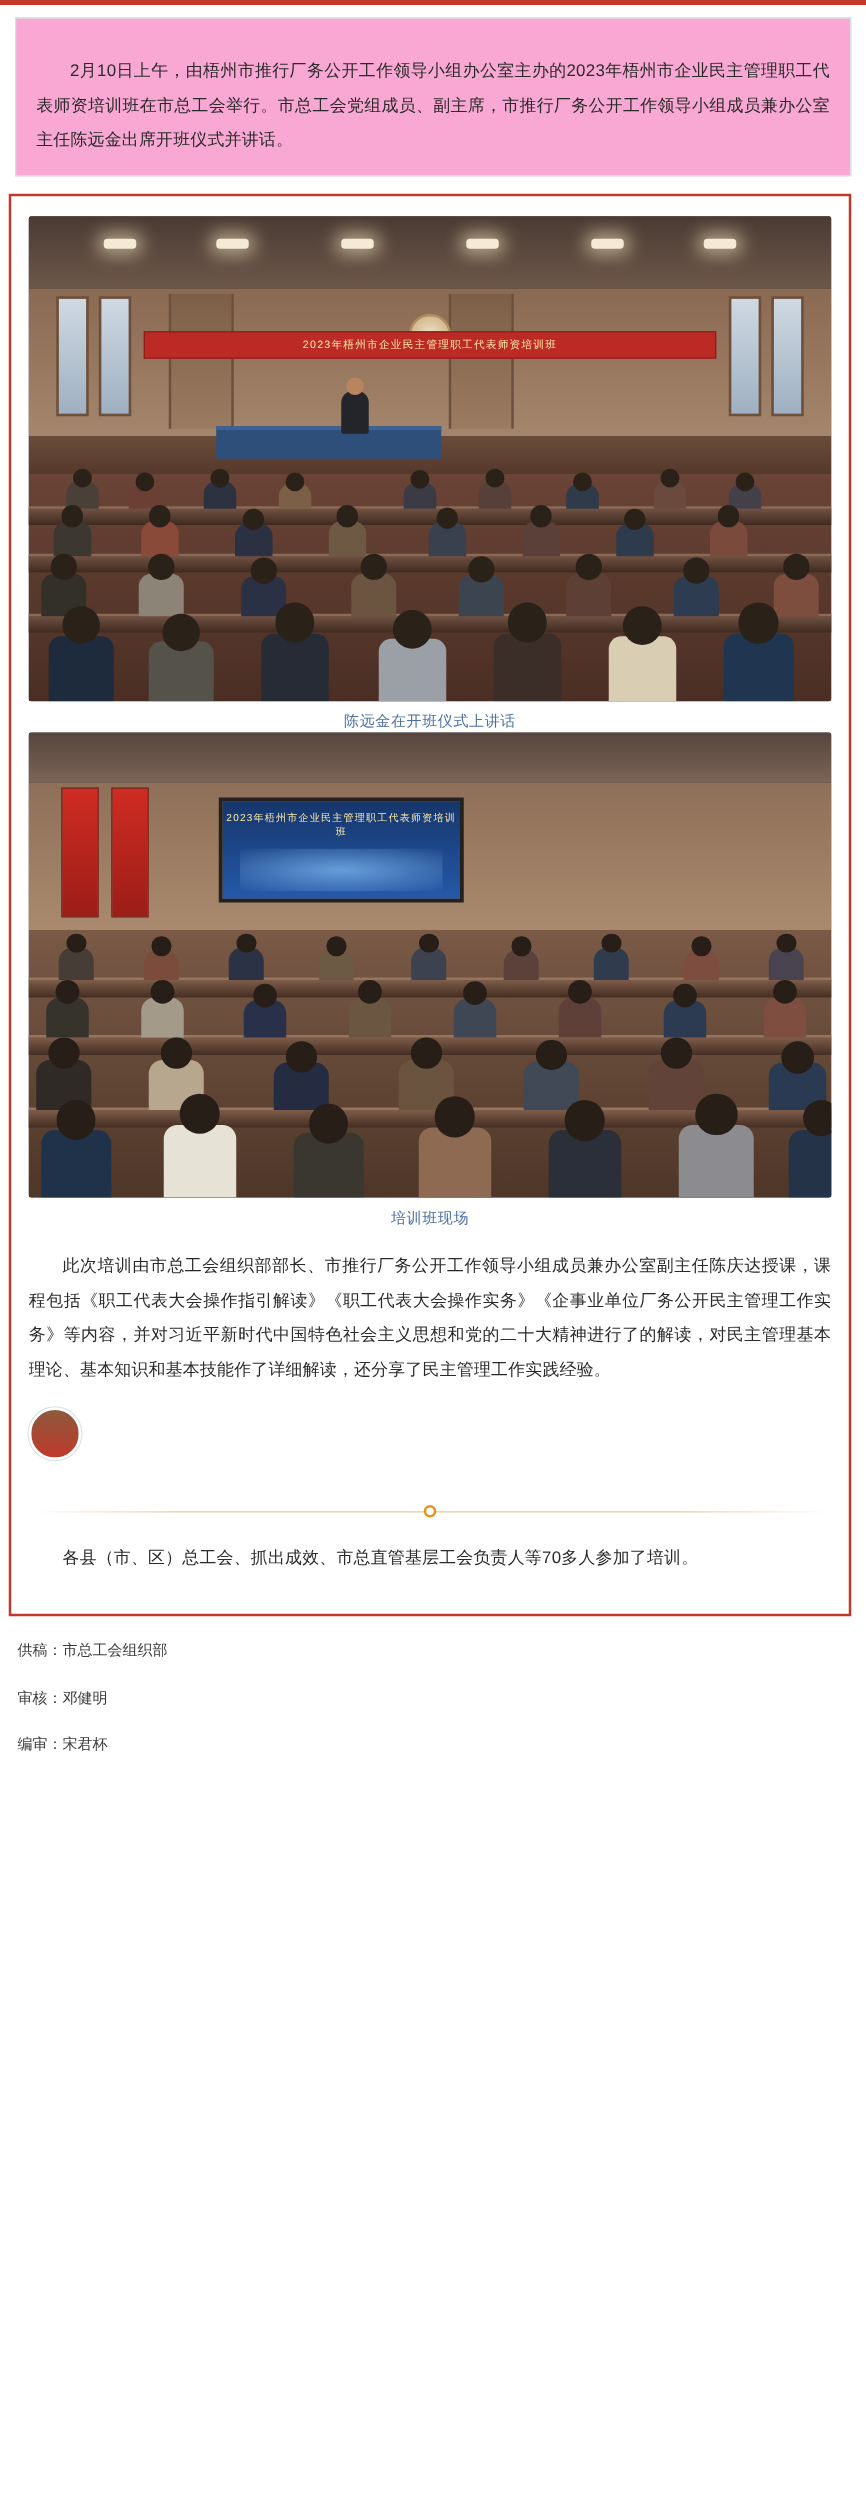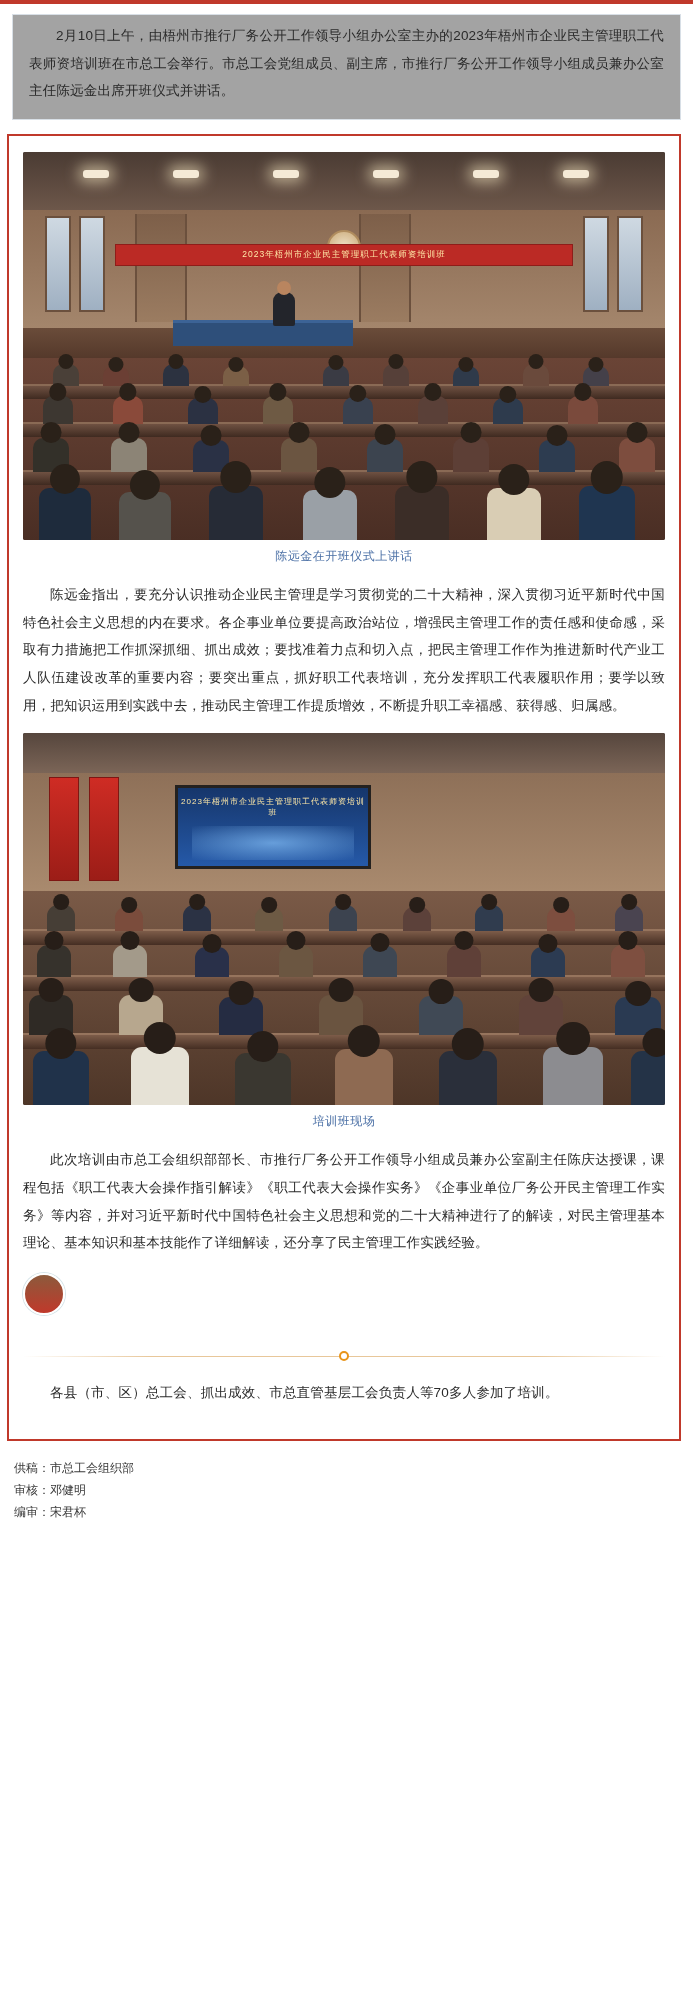--- a/index.html
+++ b/index.html
@@ -24,9 +24,9 @@
   }
   .lede {
     margin: 10px 12px 0 12px;
-    background: #a3a3a3;
+    background: #f9a8d4;
     border: 1px solid #d8dfe6;
-    padding: 7px 16px 14px 16px;
+    padding: 28px 16px 14px 16px;
     font-size: 13.5px;
     line-height: 2.05;
     color: #2a2a2a;

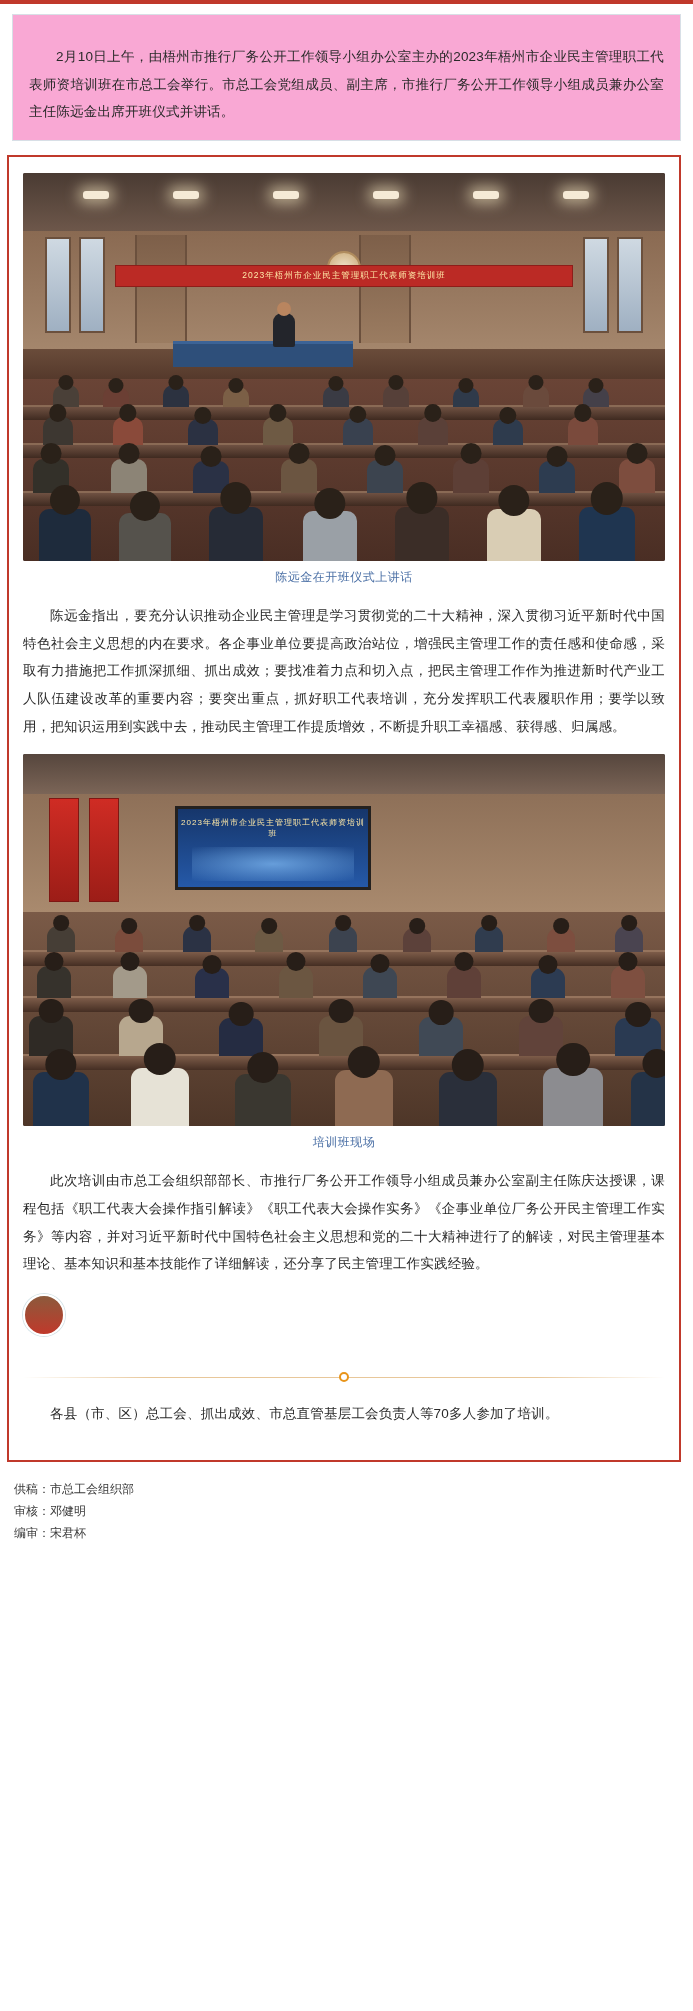--- a/index.html
+++ b/index.html
@@ -333,7 +333,6 @@
     </div>
     <div class="caption">陈远金在开班仪式上讲话</div>
 
-    <p class="body">陈远金指出，要充分认识推动企业民主管理是学习贯彻党的二十大精神，深入贯彻习近平新时代中国特色社会主义思想的内在要求。各企事业单位要提高政治站位，增强民主管理工作的责任感和使命感，采取有力措施把工作抓深抓细、抓出成效；要找准着力点和切入点，把民主管理工作作为推进新时代产业工人队伍建设改革的重要内容；要突出重点，抓好职工代表培训，充分发挥职工代表履职作用；要学以致用，把知识运用到实践中去，推动民主管理工作提质增效，不断提升职工幸福感、获得感、归属感。</p>
 
     <div class="photo ph2">
       <div class="ceiling"></div>

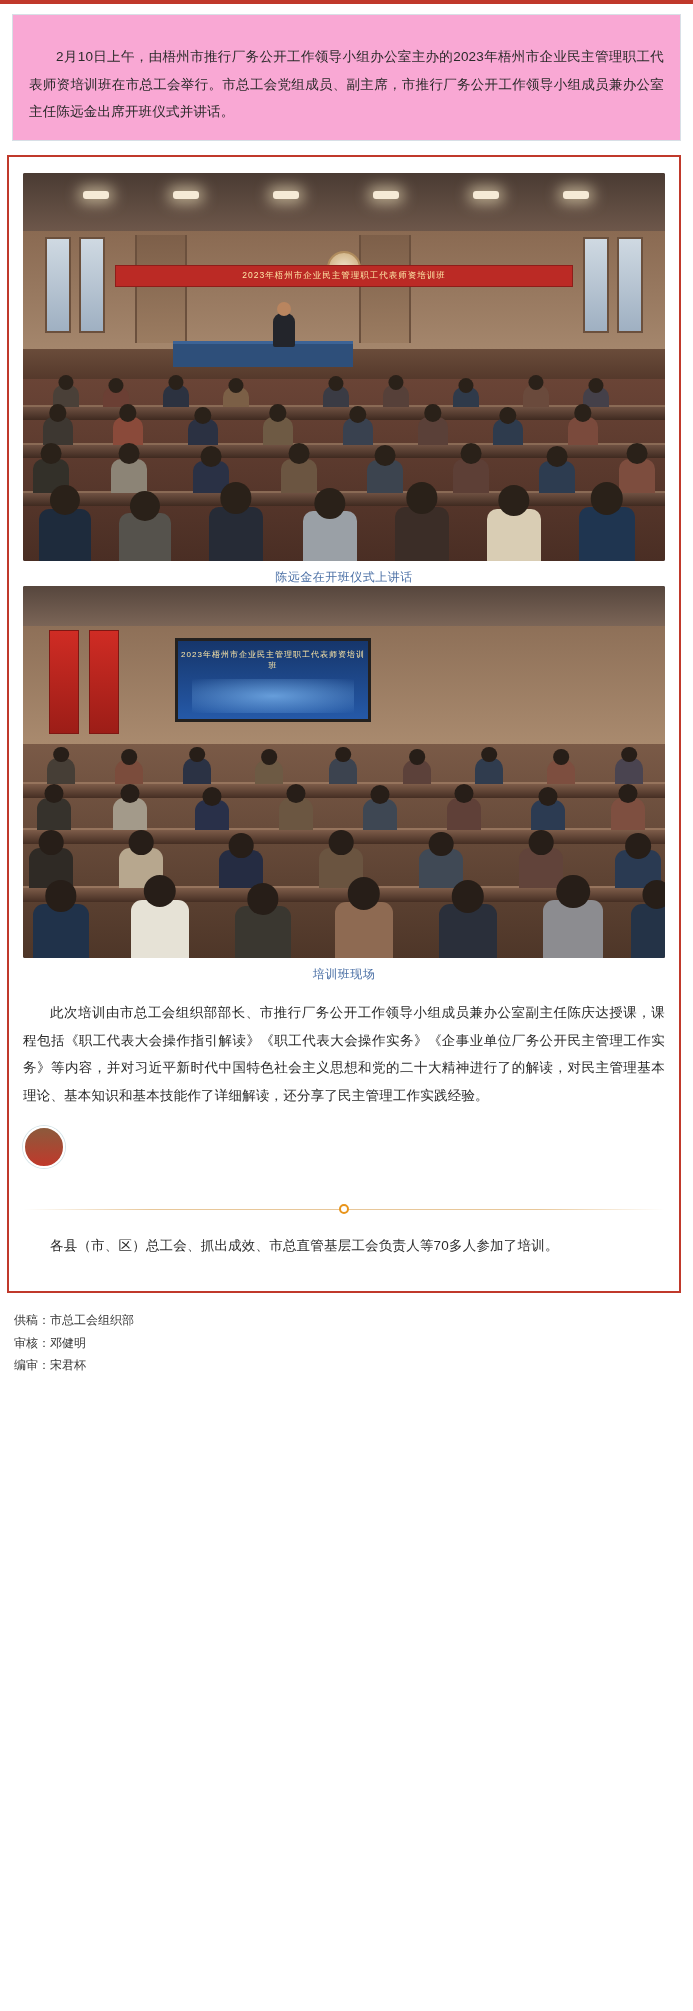--- a/index.html
+++ b/index.html
@@ -128,7 +128,7 @@
     line-height: 1.85;
     color: #3a3a3a;
   }
-  .credits div { white-space: nowrap; }
+  .credits div { white-space: nowrap; margin-top: 15px; }
 
   
   .ph1 {

